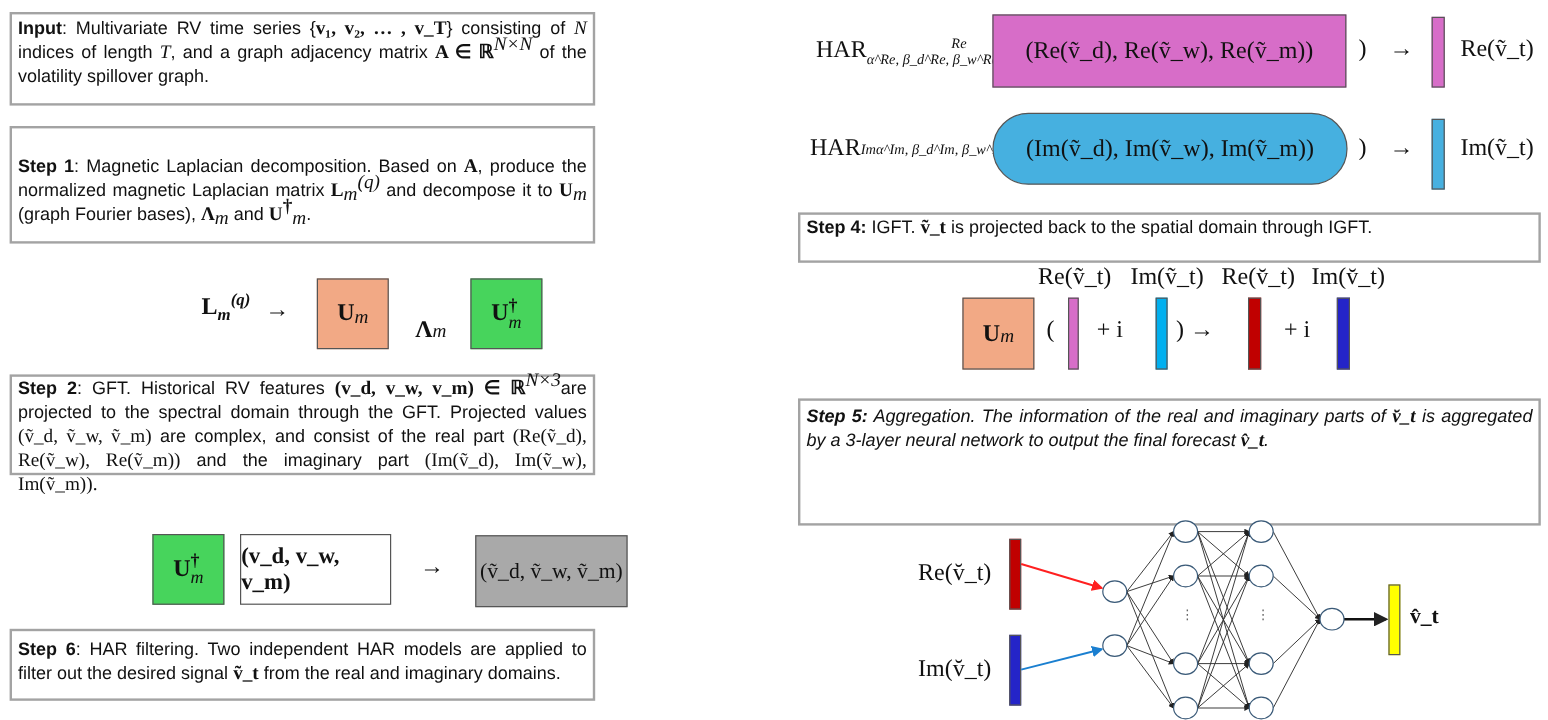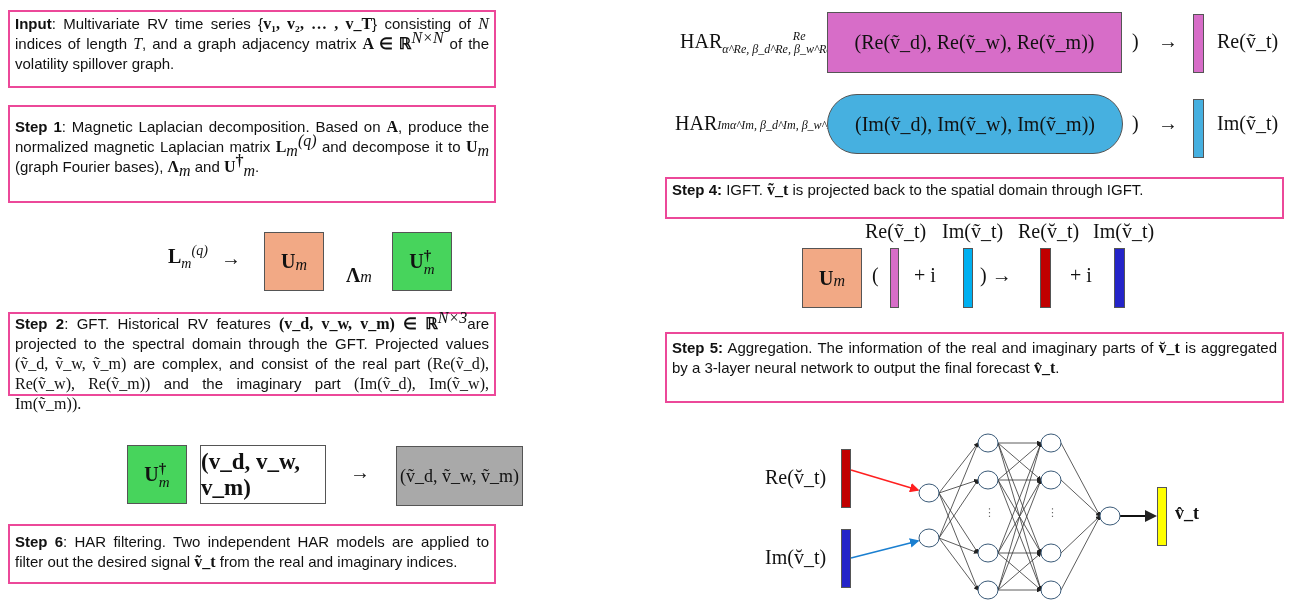--- a/index.html
+++ b/index.html
@@ -4,7 +4,7 @@
 <style>
   html, body { margin: 0; padding: 0; background: #ffffff; }
   body { width: 1290px; height: 600px; position: relative; overflow: hidden; font-family: "Liberation Sans", sans-serif; color: #111; }
-  .box { position: absolute; border: 2px solid #ec4899; box-sizing: border-box; background: #fff; padding: 2px 5px; font-size: 15px; line-height: 20px; text-align: justify; }
+  .box { position: absolute; border: 2px solid #a3a3a3; box-sizing: border-box; background: #fff; padding: 2px 5px; font-size: 15px; line-height: 20px; text-align: justify; }
   .box b { font-weight: bold; }
   .m { font-family: "Liberation Serif", serif; font-size: 16px; }
   .mb { font-family: "Liberation Serif", serif; font-weight: bold; font-size: 16px; }

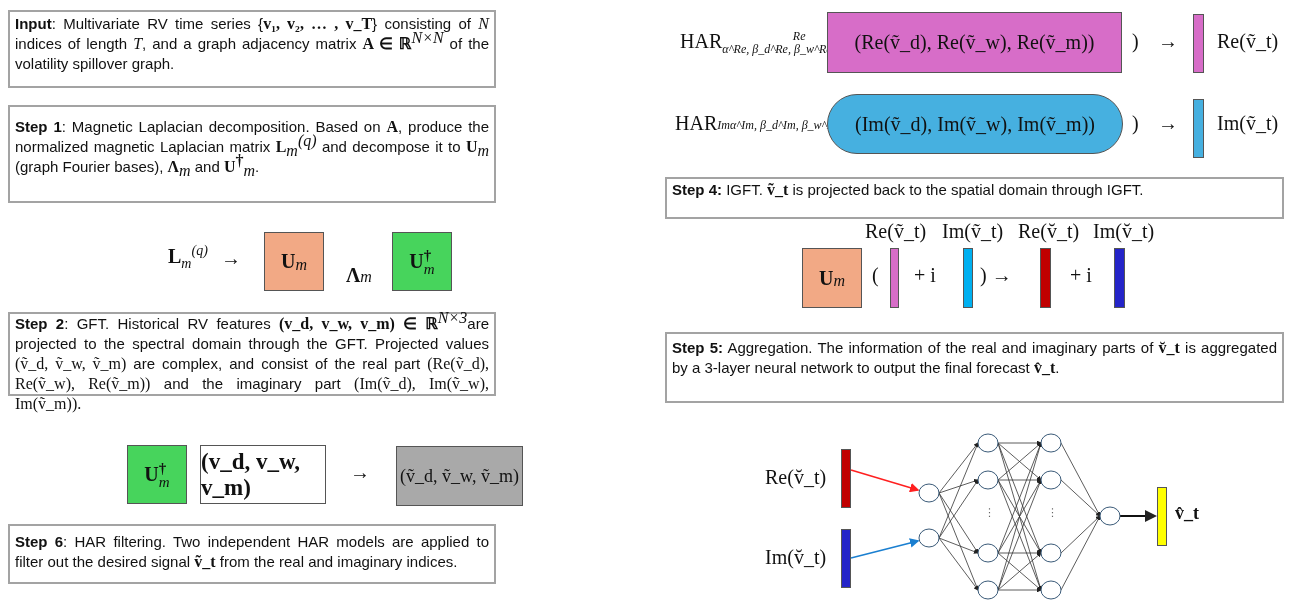--- a/index.html
+++ b/index.html
@@ -22,7 +22,7 @@
   <b>Input</b><span>: Multivariate RV time series {</span><span class="mb">v₁, v₂, … , v_T</span><span>} consisting of </span><span class="mi">N</span><span> indices of length </span><span class="mi">T</span><span>, and a graph adjacency matrix </span><span class="mb">A ∈ ℝ</span><sup class="mi">N×N</sup><span> of the volatility spillover graph.</span>
 </div>
 
-<div class="box" style="left:8px; top:105px; width:488px; height:98px; padding-top:10px;">
+<div class="box" style="left:8px; top:105px; width:488px; height:98px; padding-top:22px;">
   <b>Step 1</b><span>: Magnetic Laplacian decomposition. Based on </span><span class="mb">A</span><span>, produce the normalized magnetic Laplacian matrix </span><span class="mb">L</span><sub class="mi">m</sub><sup class="mi">(q)</sup><span> and decompose it to </span><span class="mb">U</span><sub class="mi">m</sub><span> (graph Fourier bases), </span><span class="mb">Λ</span><sub class="mi">m</sub><span> and </span><span class="mb">U</span><sup class="mb">†</sup><sub class="mi">m</sub><span>.</span>
 </div>
 

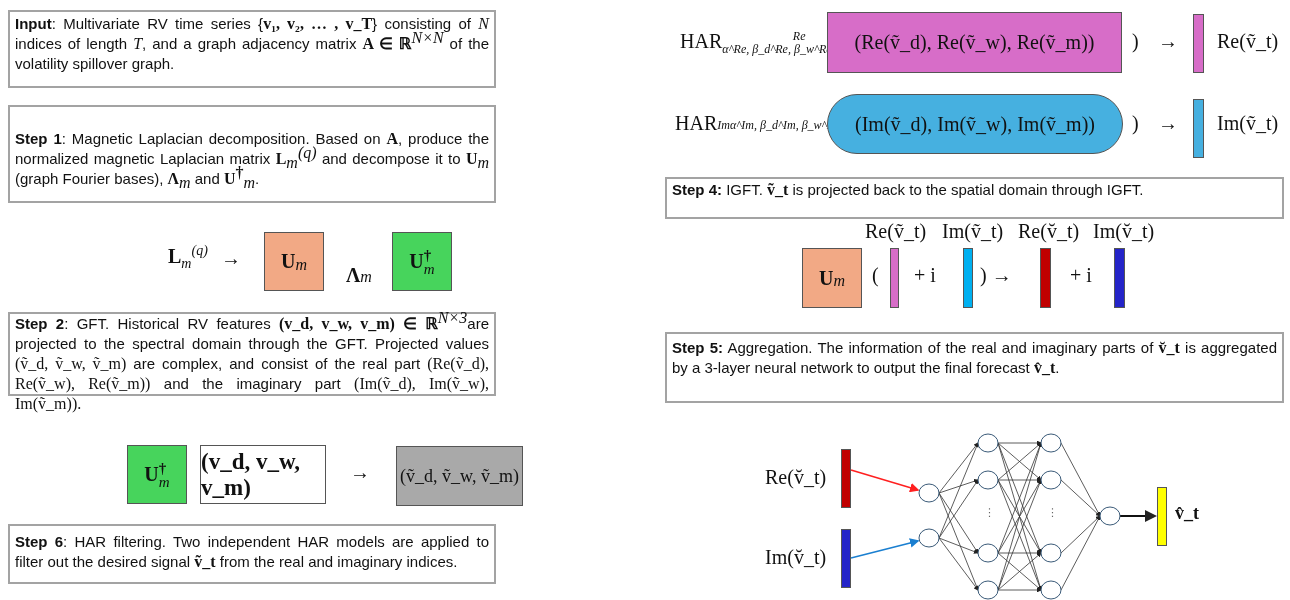--- a/index.html
+++ b/index.html
@@ -26,7 +26,7 @@
   <b>Step 1</b><span>: Magnetic Laplacian decomposition. Based on </span><span class="mb">A</span><span>, produce the normalized magnetic Laplacian matrix </span><span class="mb">L</span><sub class="mi">m</sub><sup class="mi">(q)</sup><span> and decompose it to </span><span class="mb">U</span><sub class="mi">m</sub><span> (graph Fourier bases), </span><span class="mb">Λ</span><sub class="mi">m</sub><span> and </span><span class="mb">U</span><sup class="mb">†</sup><sub class="mi">m</sub><span>.</span>
 </div>
 
-<div class="t" style="left:168px; top:245px;"><b>L</b><sub class="mi" style="font-size:14px">m</sub><sup class="mi" style="font-size:14px">(q)</sup></div>
+<div class="t" style="left:168px; top:245px;font-weight:bold;"><b>L</b><sub class="mi" style="font-size:14px">m</sub><sup class="mi" style="font-size:14px">(q)</sup></div>
 <div class="t" style="left:221px; top:247px;">→</div>
 <div class="blk" style="left:264px; top:232px; width:60px; height:59px; background:#f2a985;">
     <b>U</b>

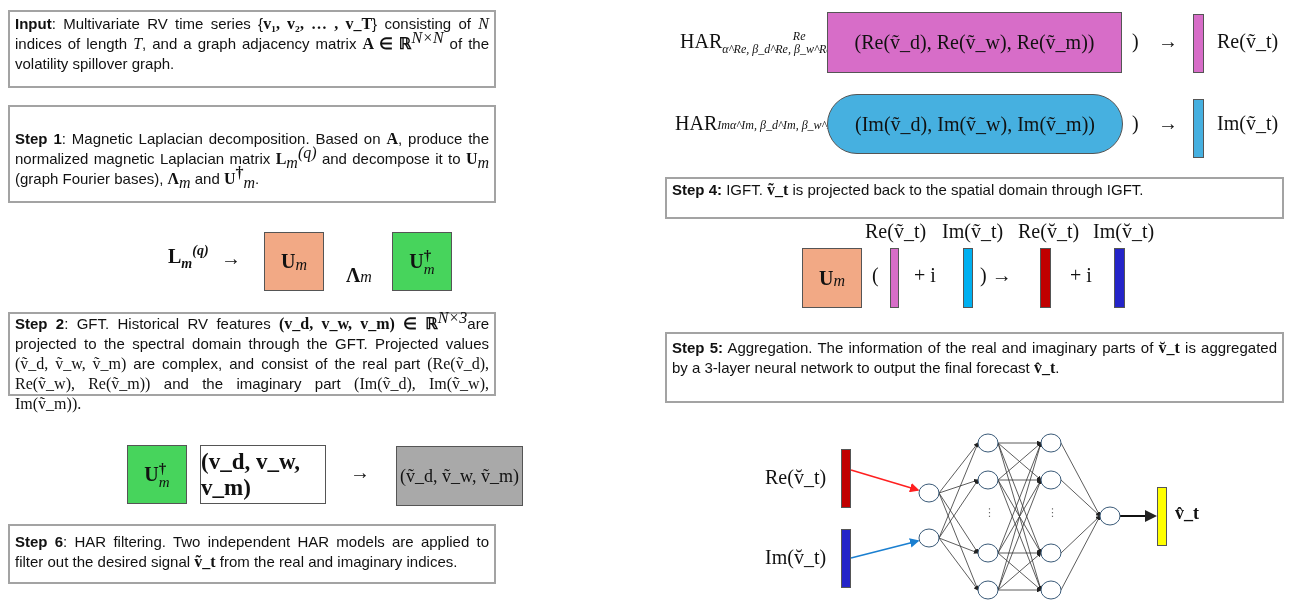--- a/index.html
+++ b/index.html
@@ -109,7 +109,7 @@
 <div class="t" style="left:1070px; top:264px;">+ i</div>
 <div class="bar" style="left:1114px; top:248px; width:11px; height:60px; background:#2424c8;"></div>
 
-<div class="box" style="left:665px; top:332px; width:619px; height:71px; padding-top:4px;">
+<div class="box" style="left:665px; top:332px; width:619px; height:106px; padding-top:4px;font-style:italic;">
   <b>Step 5:</b><span> Aggregation. The information of the real and imaginary parts of </span><span class="mb">v̆_t</span><span> is aggregated by a 3-layer neural network to output the final forecast </span><span class="mb">v̂_t</span><span>.</span>
 </div>
 

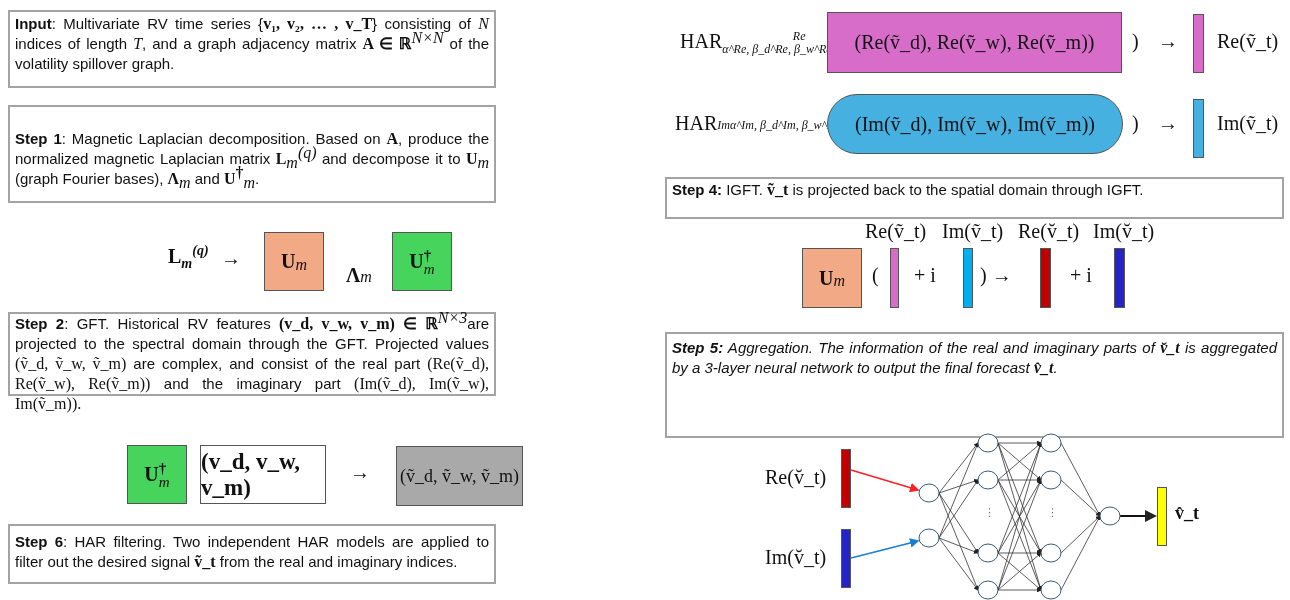--- a/index.html
+++ b/index.html
@@ -52,7 +52,7 @@
       <i>m</i>
     </span>
   </div>
-<div class="blk" style="left:200px; top:445px; width:126px; height:59px; background:#fff; font-weight:bold; font-size:23px;">
+<div class="blk" style="left:200px; top:445px; width:126px; height:59px; background:#fff; font-weight:bold; font-size:19px;">
     <span>(v_d, v_w, v_m)</span>
   </div>
 <div class="t" style="left:350px; top:461px;">→</div>

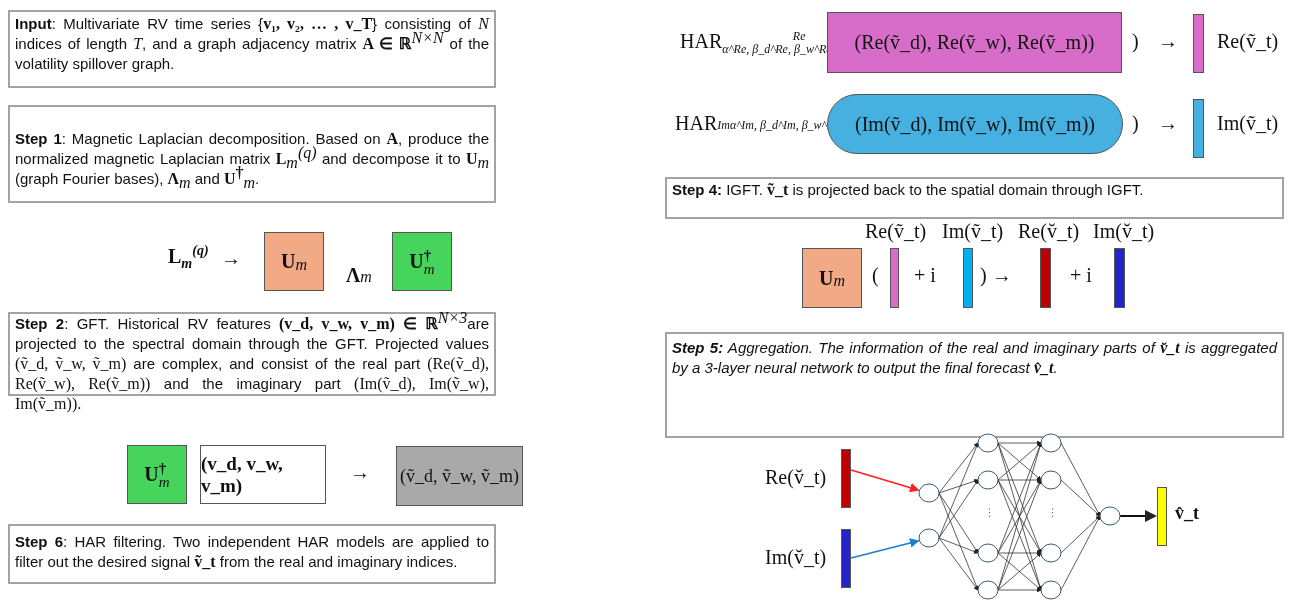--- a/index.html
+++ b/index.html
@@ -61,7 +61,7 @@
   </div>
 
 <div class="box" style="left:8px; top:524px; width:488px; height:60px; padding-top:6px;">
-  <b>Step 6</b><span>: HAR filtering.  Two independent HAR models are applied to filter out the desired signal </span><span class="mb">ṽ_t</span><span> from the real and imaginary indices.</span>
+  <b>Step 6</b><span>: HAR filtering.  Two independent HAR models are applied to filter out the desired signal </span><span class="mb">ṽ_t</span><span> from the real and imaginary domains.</span>
 </div>
 
 <div class="t" style="left:680px; top:30px;"><span>HAR</span><span style="display:inline-flex;flex-direction:column;font-size:12px;line-height:13px;vertical-align:middle;font-style:italic;">

